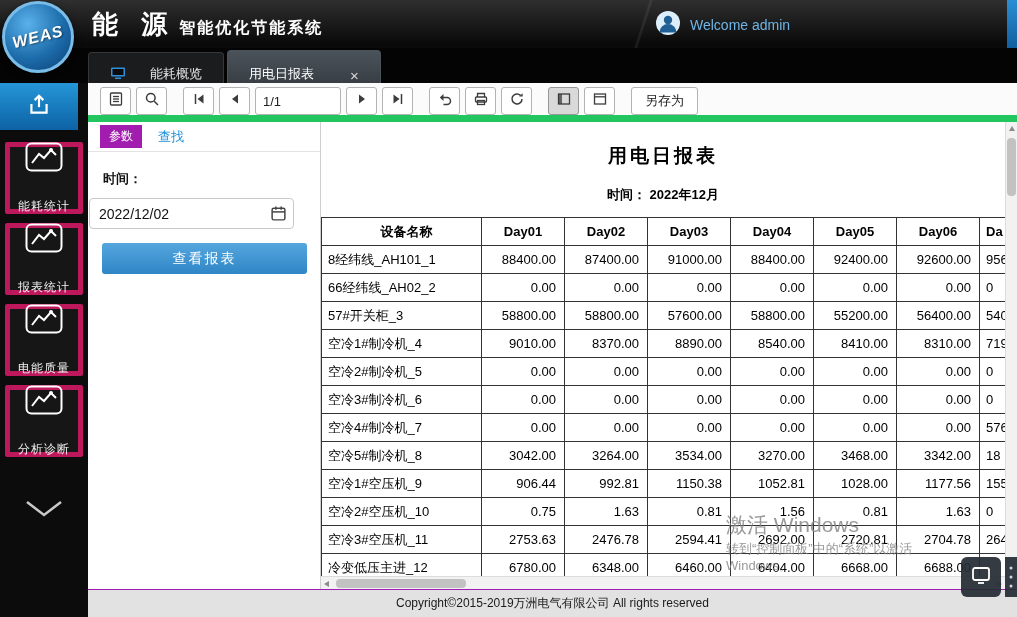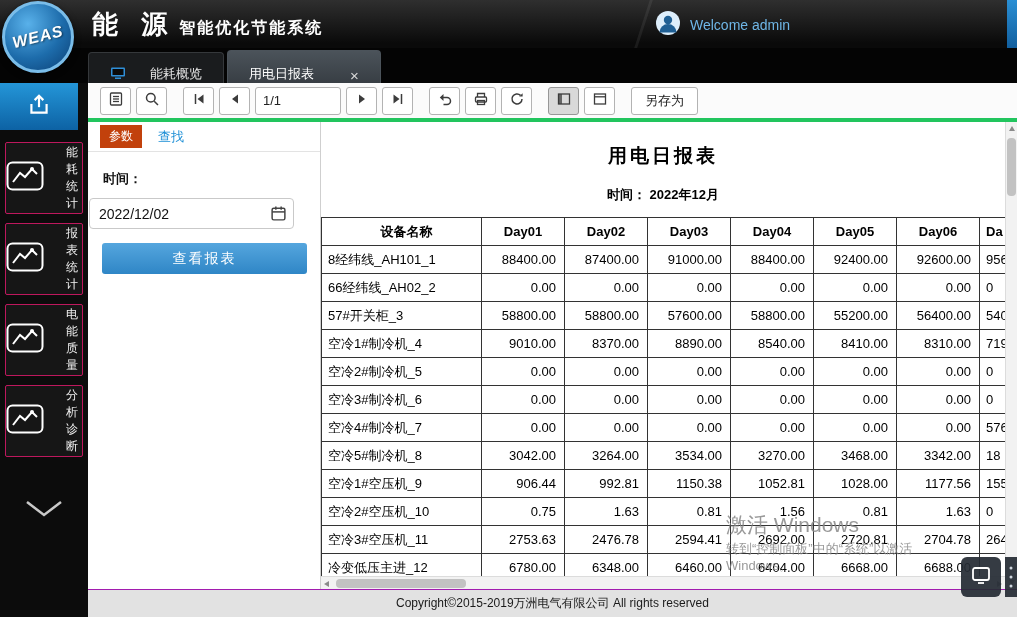--- a/index.html
+++ b/index.html
@@ -34,7 +34,7 @@
 .side-collapse{margin-top:42px;display:flex;justify-content:center;cursor:pointer}
 
 
-.toolbar{position:absolute;top:83px;left:88px;width:929px;height:39px;background:#fbfbfb;border-bottom:4px solid #22c55e;display:flex;align-items:center;padding-left:12px}
+.toolbar{position:absolute;top:83px;left:88px;width:929px;height:39px;background:#fbfbfb;border-bottom:7px solid #22c55e;display:flex;align-items:flex-end;padding-left:12px}
 .tbtn{width:31px;height:28px;margin-right:5px;border:1px solid #b3b3b3;border-radius:3px;background:#fff;display:flex;align-items:center;justify-content:center;cursor:pointer;flex:none}
 .tbtn.pressed{background:#d9d9d9;border-color:#979797}
 .gap{margin-left:11px}

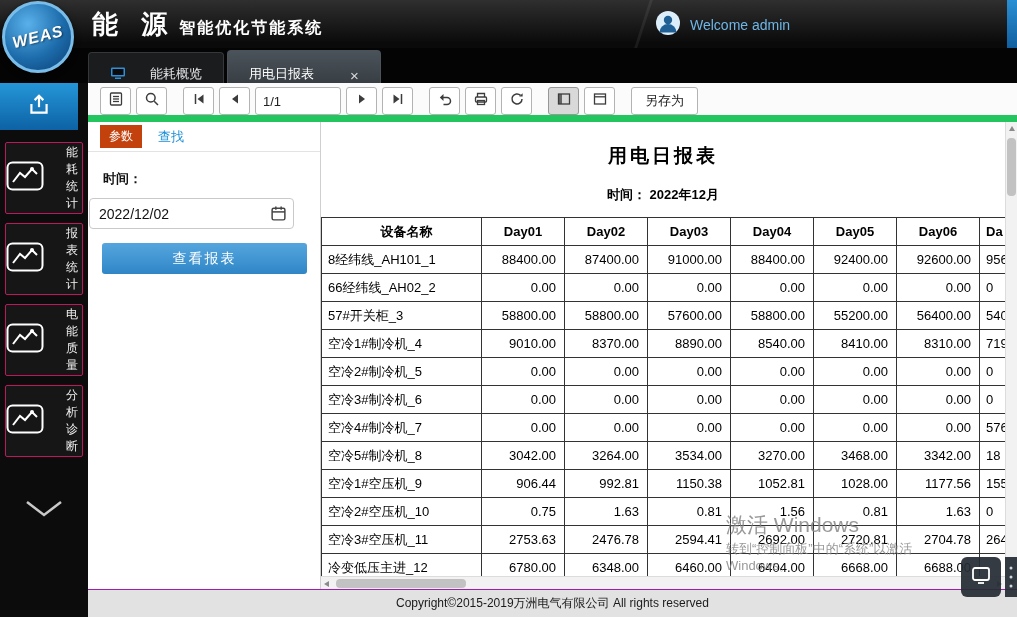--- a/index.html
+++ b/index.html
@@ -44,7 +44,7 @@
 
 .params{position:absolute;top:122px;left:88px;width:233px;height:467px;background:#fff;border-right:1px solid #cfcfcf}
 .params-tabs{height:30px;display:flex;align-items:center;padding-left:12px;border-bottom:1px solid #e3e3e3}
-.chip{background:#c2410c;color:#fff;font-size:12px;padding:3px 9px;cursor:pointer}
+.chip{background:#a21caf;color:#fff;font-size:12px;padding:3px 9px;cursor:pointer}
 .link{color:#1d8fd6;font-size:13px;margin-left:16px;cursor:pointer}
 .time-label{margin:18px 0 10px 15px;font-size:13px;font-weight:bold;color:#111}
 .date-wrap{position:relative;margin:0 1px;width:205px}

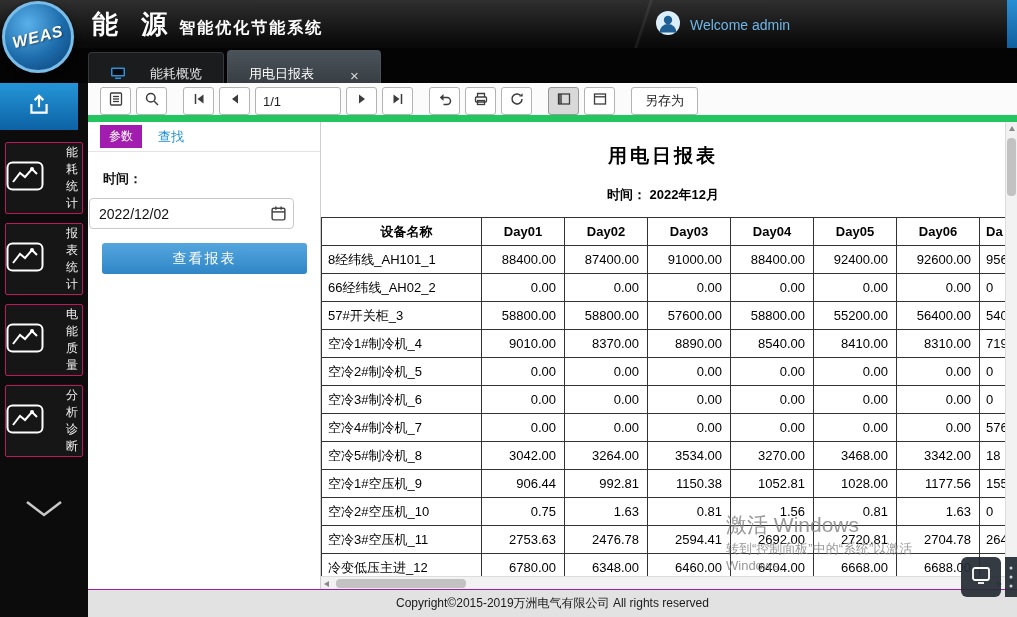--- a/index.html
+++ b/index.html
@@ -29,7 +29,7 @@
 .sidebar{position:absolute;top:83px;left:0;width:88px;height:534px;background:#0c0c0c}
 .sidebar-top{width:78px;height:47px;background:linear-gradient(180deg,#2496d8,#0d62a4);display:flex;align-items:center;justify-content:center;cursor:pointer}
 .side-nav{margin-top:12px}
-.side-item{width:78px;margin:0 5px 9px;height:72px;background:#161616;border:1px solid #be185d;border-radius:2px;display:flex;flex-direction:row;align-items:center;justify-content:center;gap:22px;cursor:pointer}
+.side-item{width:78px;margin:0 5px 9px;height:72px;background:#161616;border:5px solid #be185d;border-radius:2px;display:flex;flex-direction:column;align-items:center;justify-content:center;gap:22px;cursor:pointer}
 .side-label{color:#f0f0f0;font-size:12px;letter-spacing:1px}
 .side-collapse{margin-top:42px;display:flex;justify-content:center;cursor:pointer}
 

